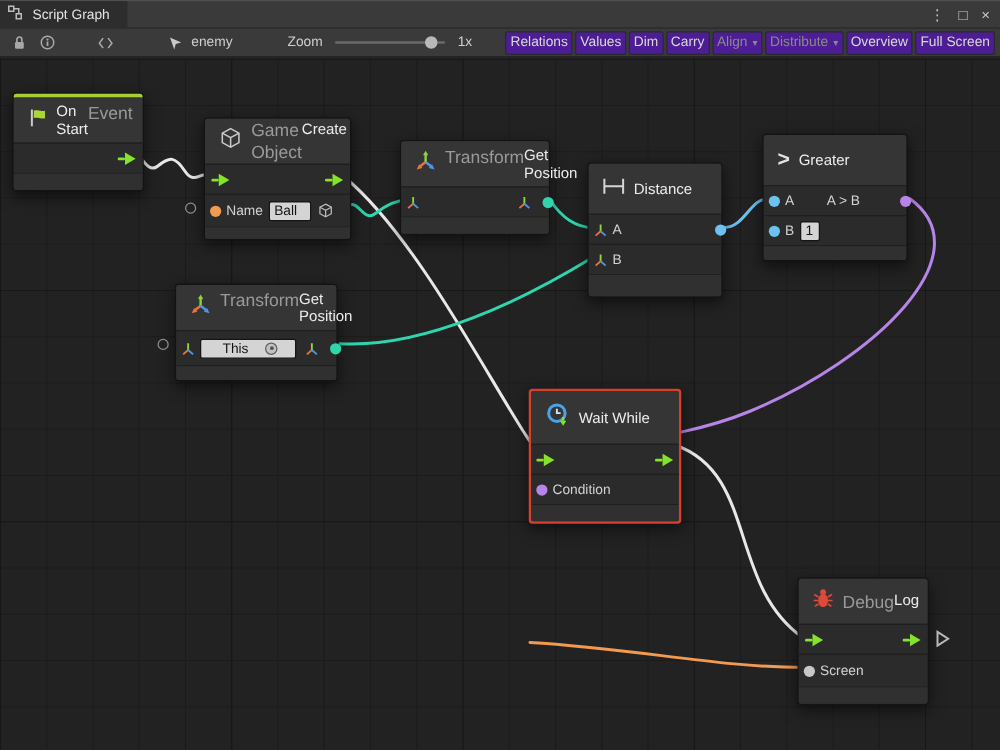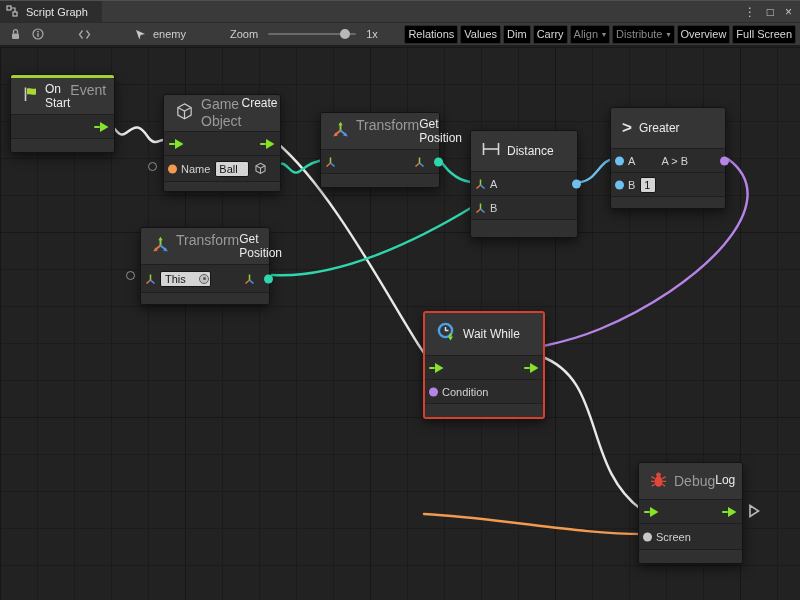--- a/index.html
+++ b/index.html
@@ -26,7 +26,7 @@
   .slider-knob { position:absolute; left:72px; top:-4px; width:10px; height:10px; border-radius:50%;
                  background:#b8b8b8; }
   .tb-btn { display:flex; align-items:center; height:19px; padding:0 3px; margin-left:2px;
-            background:#000000; border:1px solid #2a2a2a; border-radius:2px; color:#d8d8d8; cursor:default; white-space:nowrap; }
+            background:#4c1d95; border:1px solid #2a2a2a; border-radius:2px; color:#d8d8d8; cursor:default; white-space:nowrap; }
   .tb-btn.disabled { color:#8a8a8a; }
   .tb-caret { font-size:8px; margin-left:4px; }
 

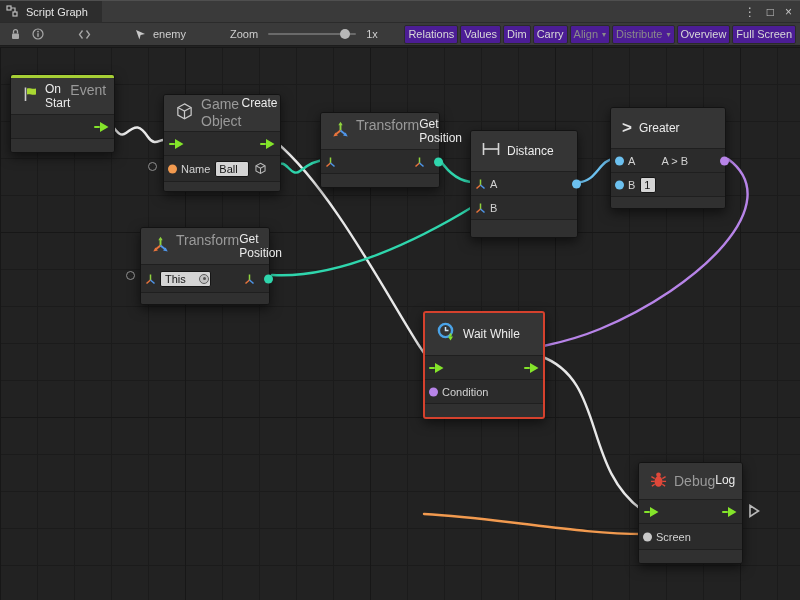--- a/index.html
+++ b/index.html
@@ -66,7 +66,7 @@
   .ibox { background:#d4d4d4; border:1px solid #151515; border-radius:2px; height:16px;
           font:11px "Liberation Sans",sans-serif; color:#141414; padding:0 3px; }
   .ibox-wrap { display:flex; align-items:center; gap:3px; background:#d4d4d4; border:1px solid #151515;
-               border-radius:2px; height:16px; padding:0 1px; }
+               border-radius:2px; height:16px; padding:0 14px; }
   .ibox-wrap .ibox { border:none; background:transparent; width:34px; height:14px; }
   .picker { position:relative; width:10px; height:10px; border-radius:50%; background:#c2c2c2;
             border:1px solid #5e5e5e; display:inline-block; }

